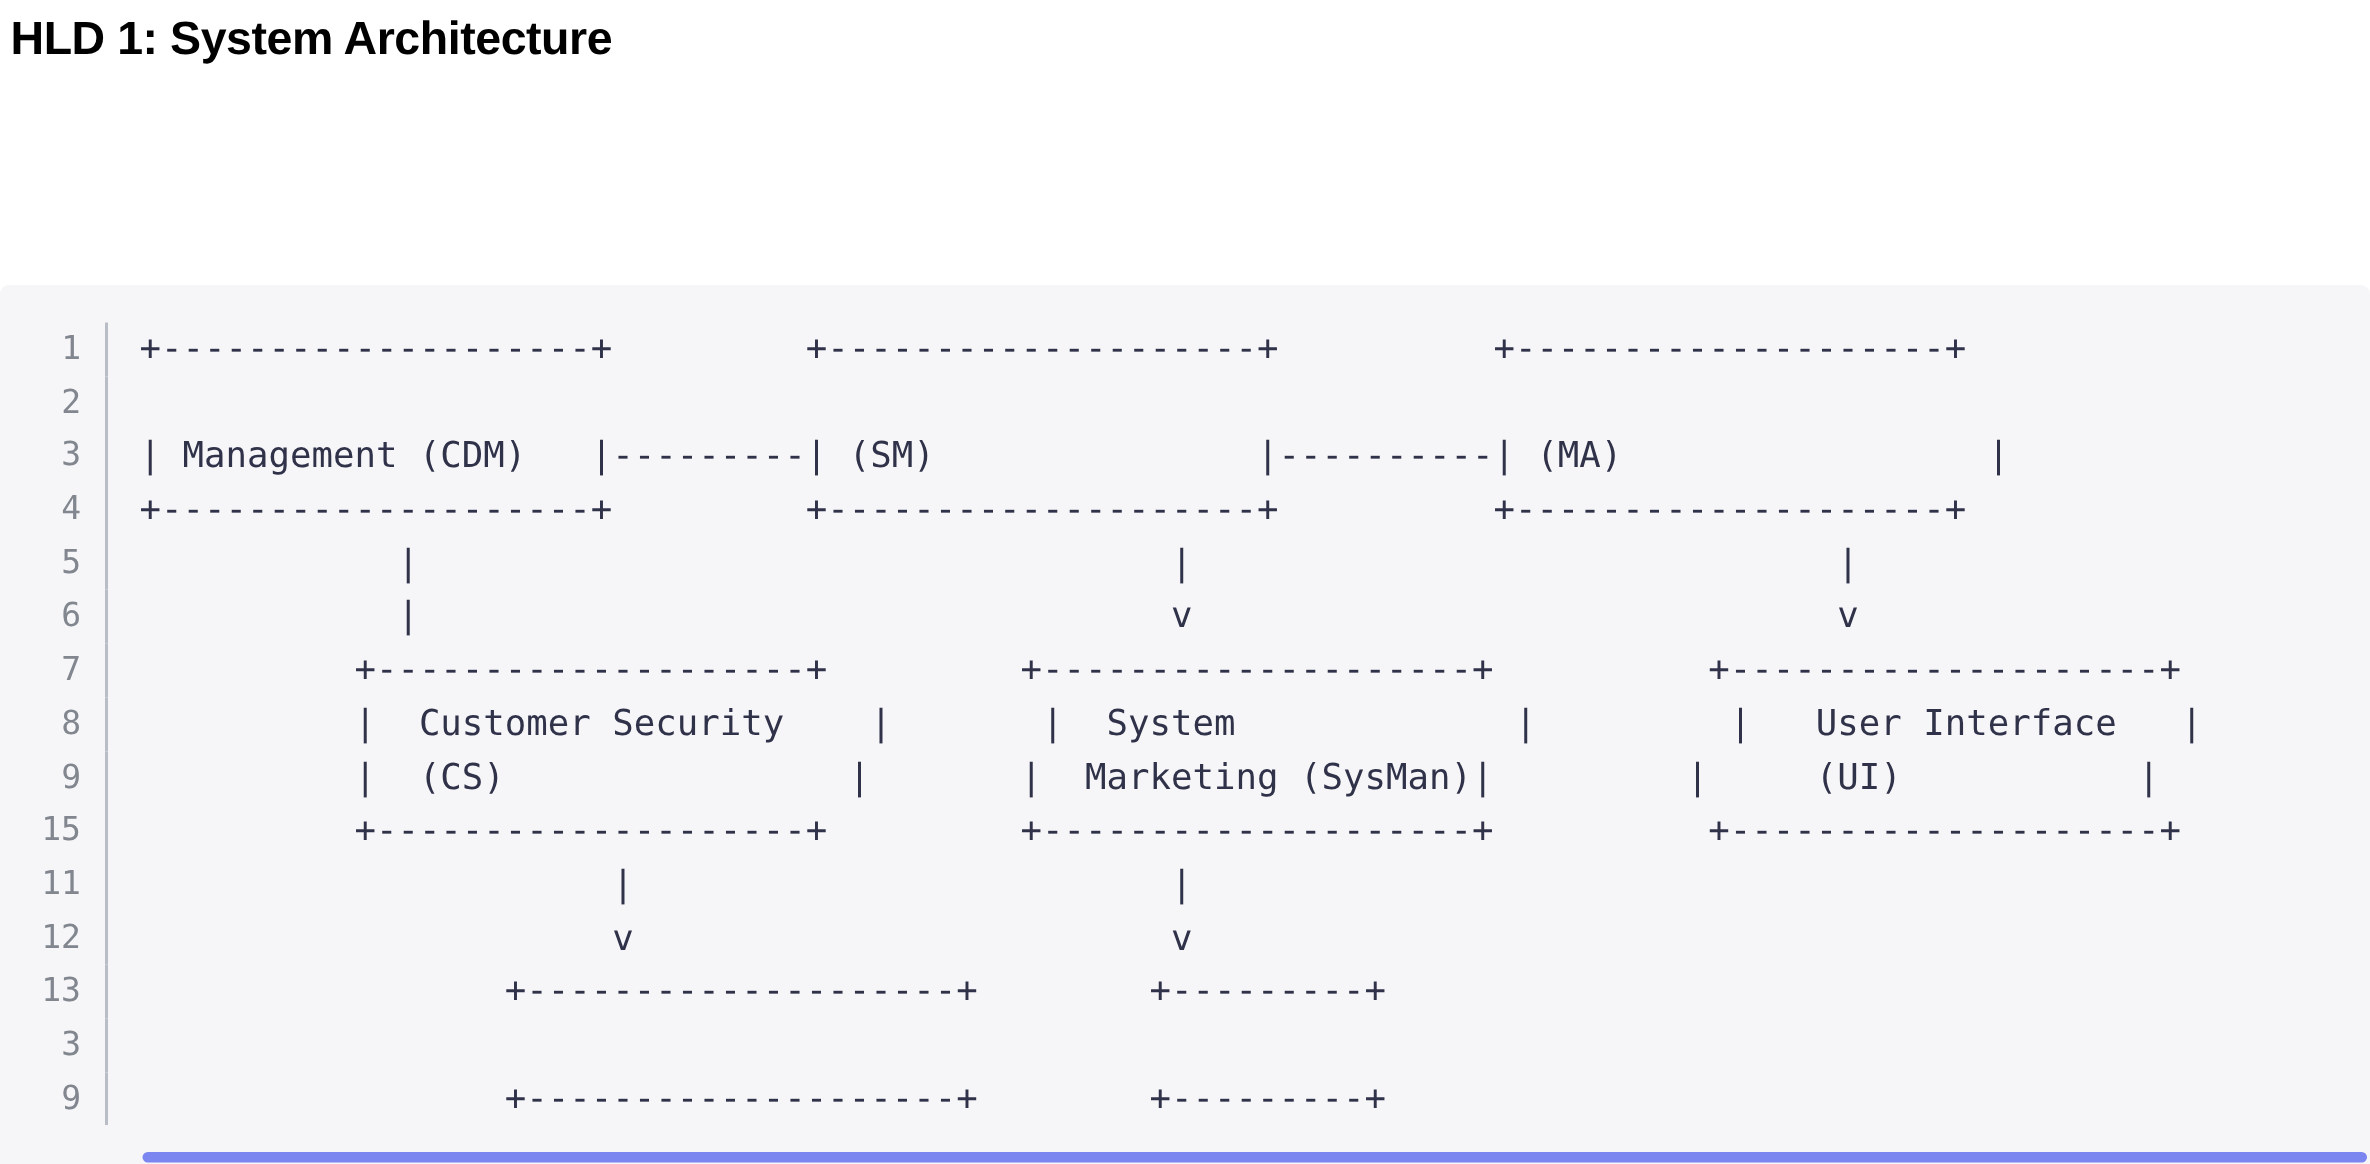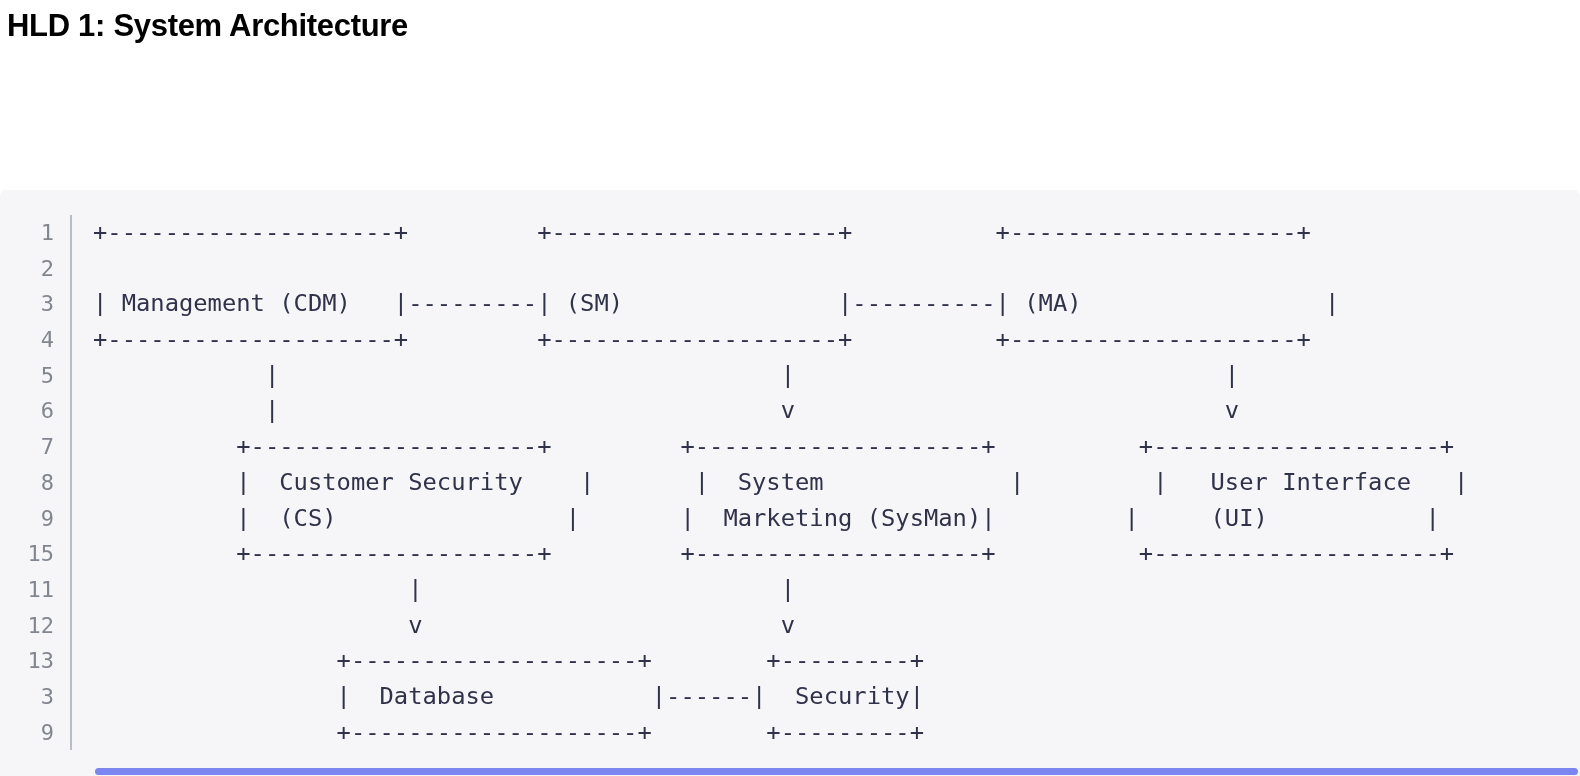--- a/index.html
+++ b/index.html
@@ -129,7 +129,6 @@
       </div>
       <div class="code-row">
         <span class="gutter-cell">3</span>
-        <span class="code-text">                 |  Database           |------|  Security|</span>
       </div>
       <div class="code-row">
         <span class="gutter-cell">9</span>

